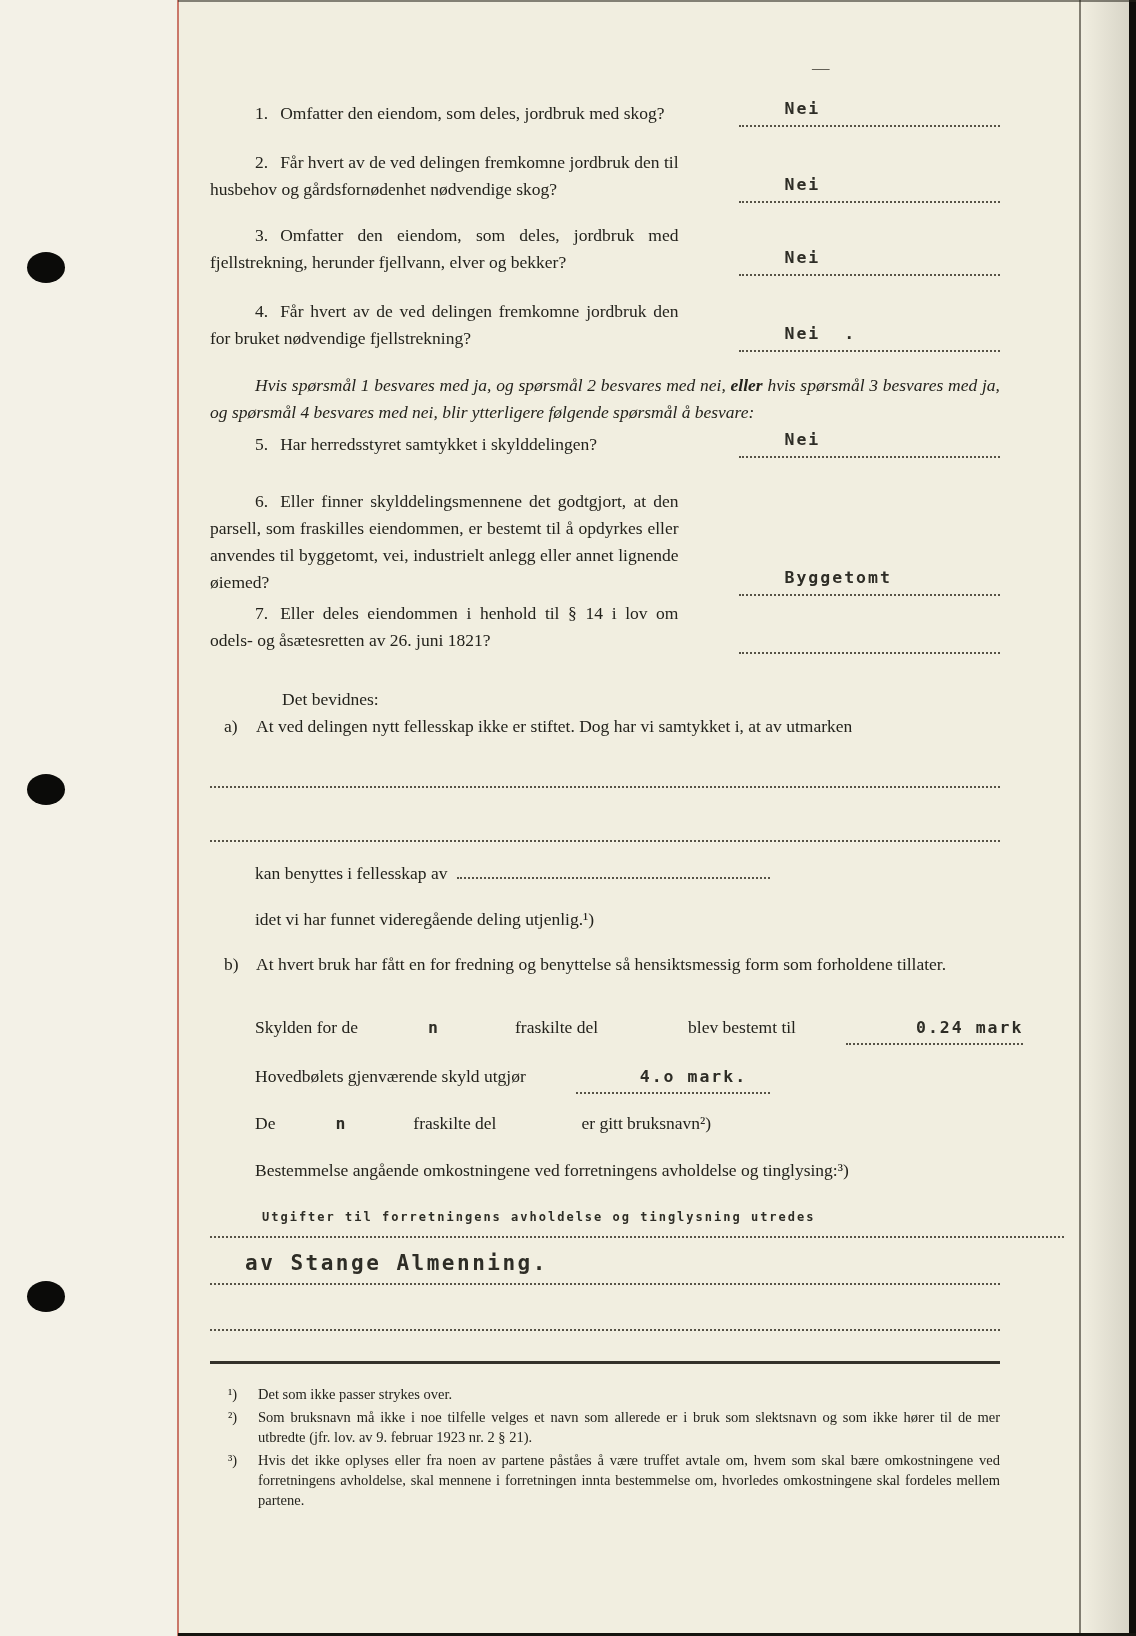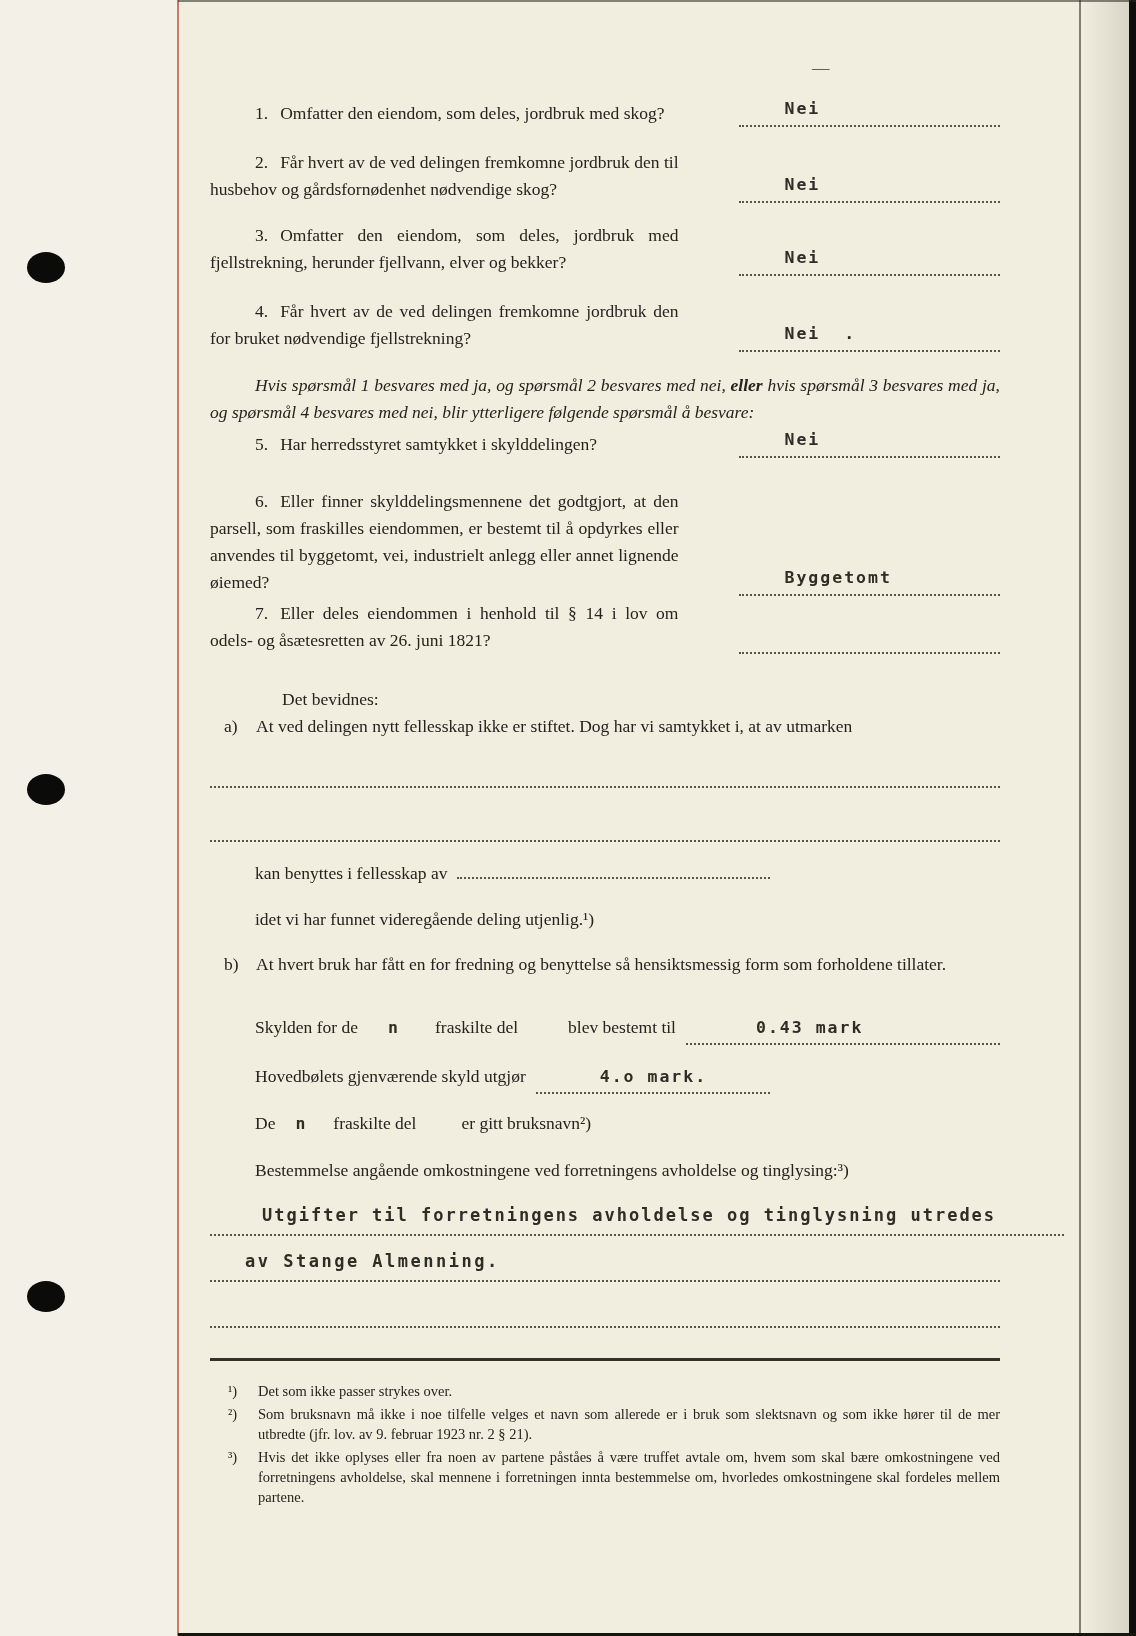--- a/index.html
+++ b/index.html
@@ -46,7 +46,7 @@
   .idet { margin-top: 19px; padding-left: 45px; }
   .b-item { margin-top: 18px; }
 
-  .sk-row { display: flex; align-items: baseline; white-space: nowrap; }
+  .sk-row { display: flex; align-items: baseline; white-space: nowrap; gap: 40px; }
   .sk1 { margin-top: 36px; } .sk2 { margin-top: 18px; width: 560px; } .sk3 { margin-top: 16px; }
   .g45 { margin-left: 45px; } .g30 { margin-left: 30px; } .g35 { margin-left: 35px; }
   .g50 { margin-left: 50px; } .g20 { margin-left: 20px; } .g26 { margin-left: 26px; }

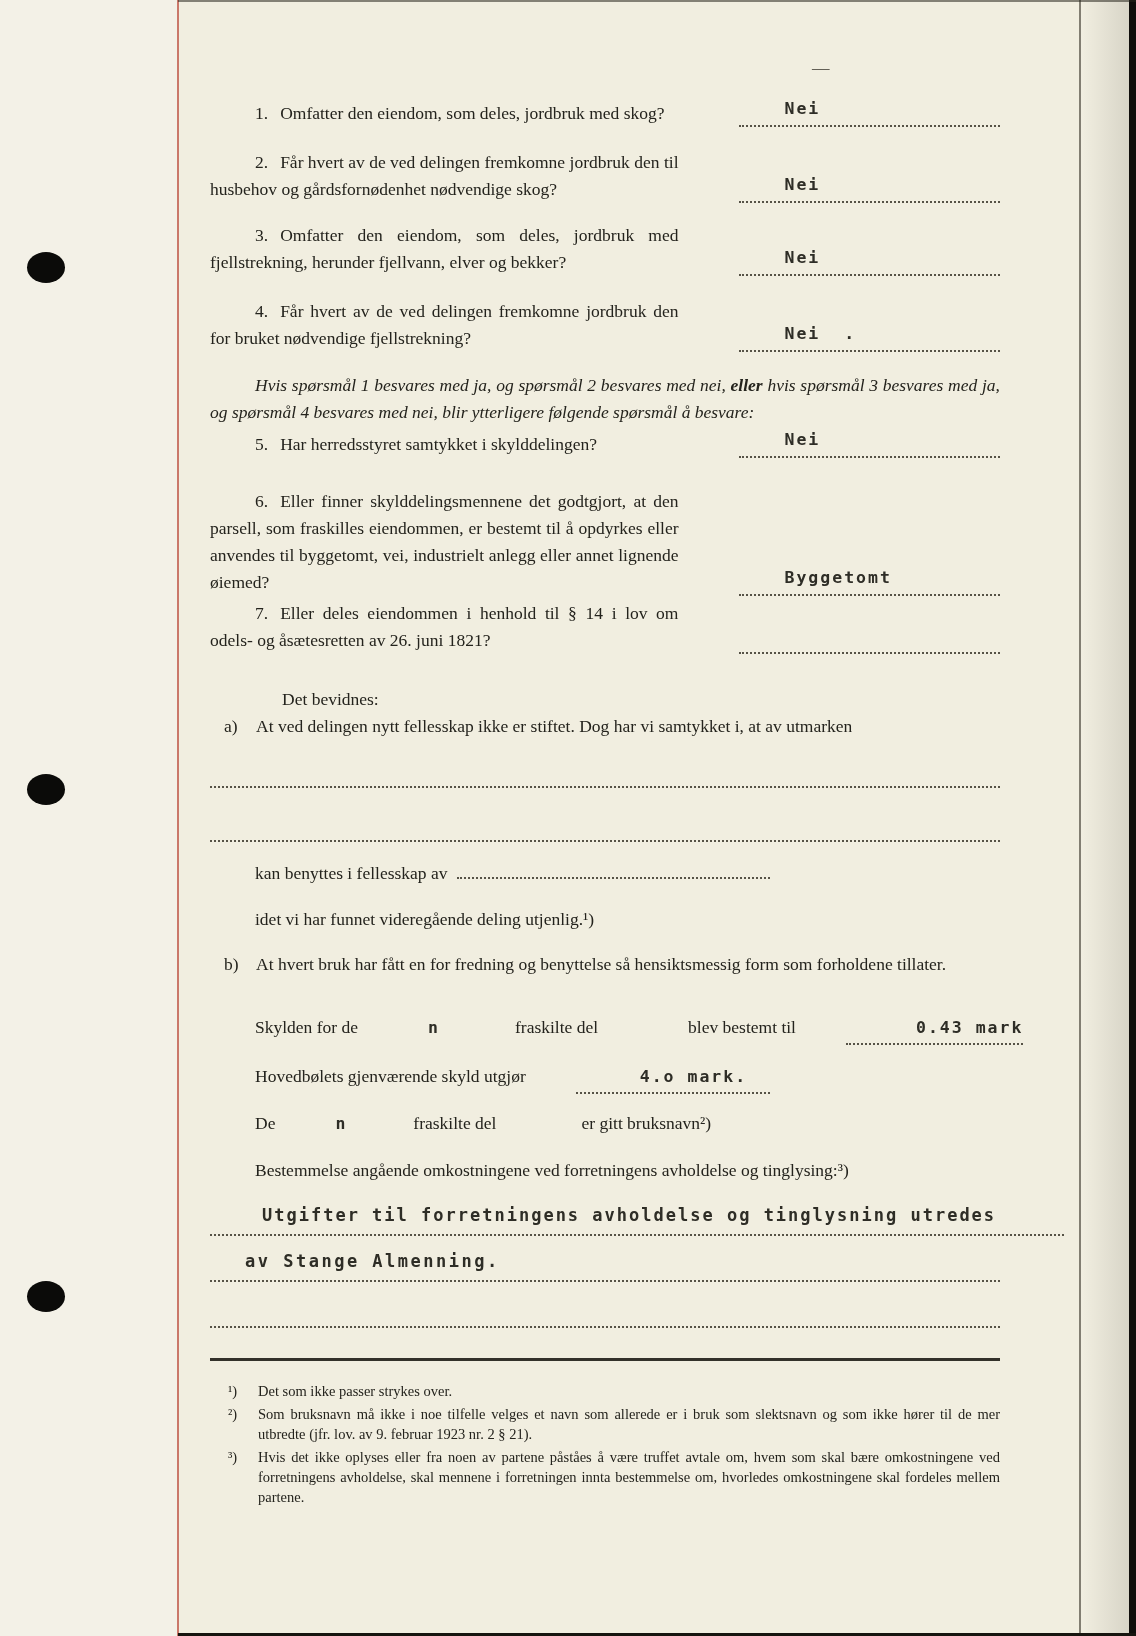--- a/index.html
+++ b/index.html
@@ -141,7 +141,7 @@
     <span class="typed g30">n</span>
     <span class="g35">fraskilte del</span>
     <span class="g50">blev bestemt til</span>
-    <div class="dots-fill pl70"><span class="typed">0.43 mark</span></div>
+    <div class="dots-fill pl70"><span class="typed">0.24 mark</span></div>
   </div>
 
   <div class="sk-row sk2">

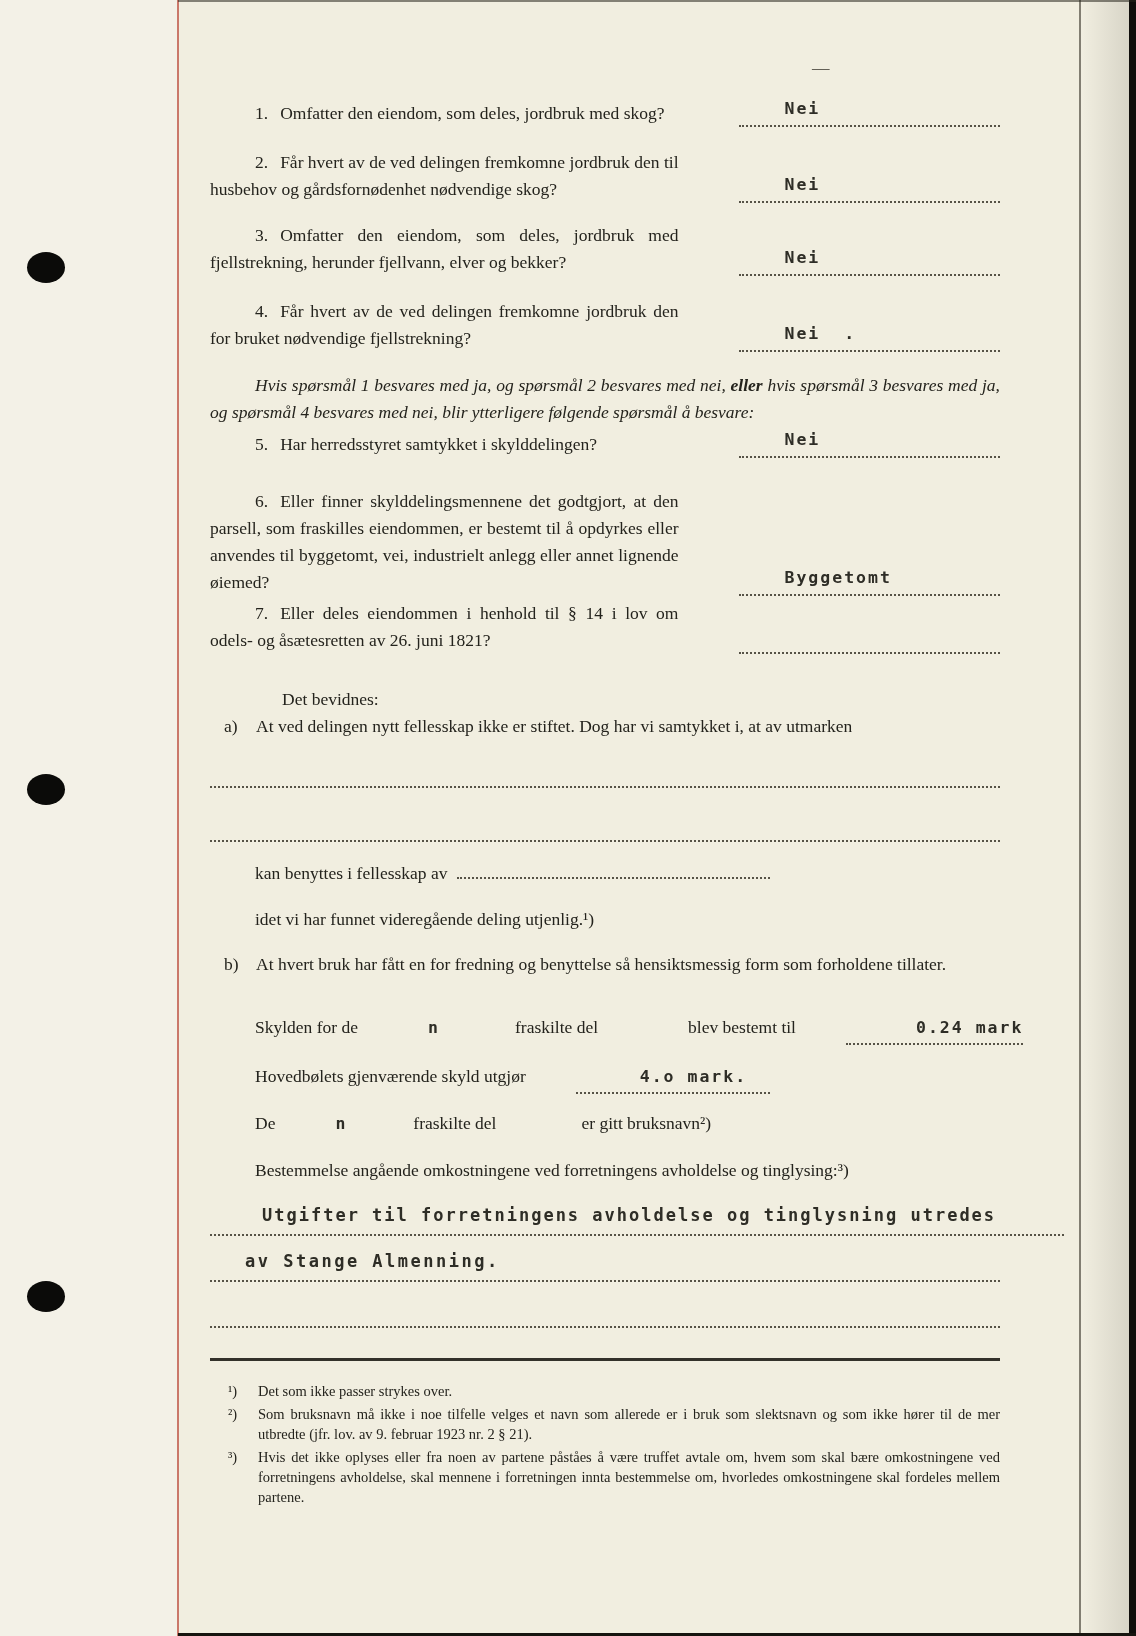--- a/index.html
+++ b/index.html
@@ -56,7 +56,7 @@
   .best-label { margin-top: 20px; text-indent: 45px; }
   .typed-line { border-bottom: 2px dotted #565246; padding-bottom: 5px; }
   .tl1 { margin-top: 8px; width: 802px; padding-left: 52px; }
-  .tl1 .typed { letter-spacing: 2px; font-size: 17px; white-space: nowrap; margin-top: 45px; }
+  .tl1 .typed { letter-spacing: 2px; font-size: 12px; white-space: nowrap; margin-top: 45px; }
   .tl2 { margin-top: 12px; padding-left: 35px; }
   .tl2 .typed { letter-spacing: 2.5px; font-size: 17px; }
   .fl3 { margin-top: 0; }

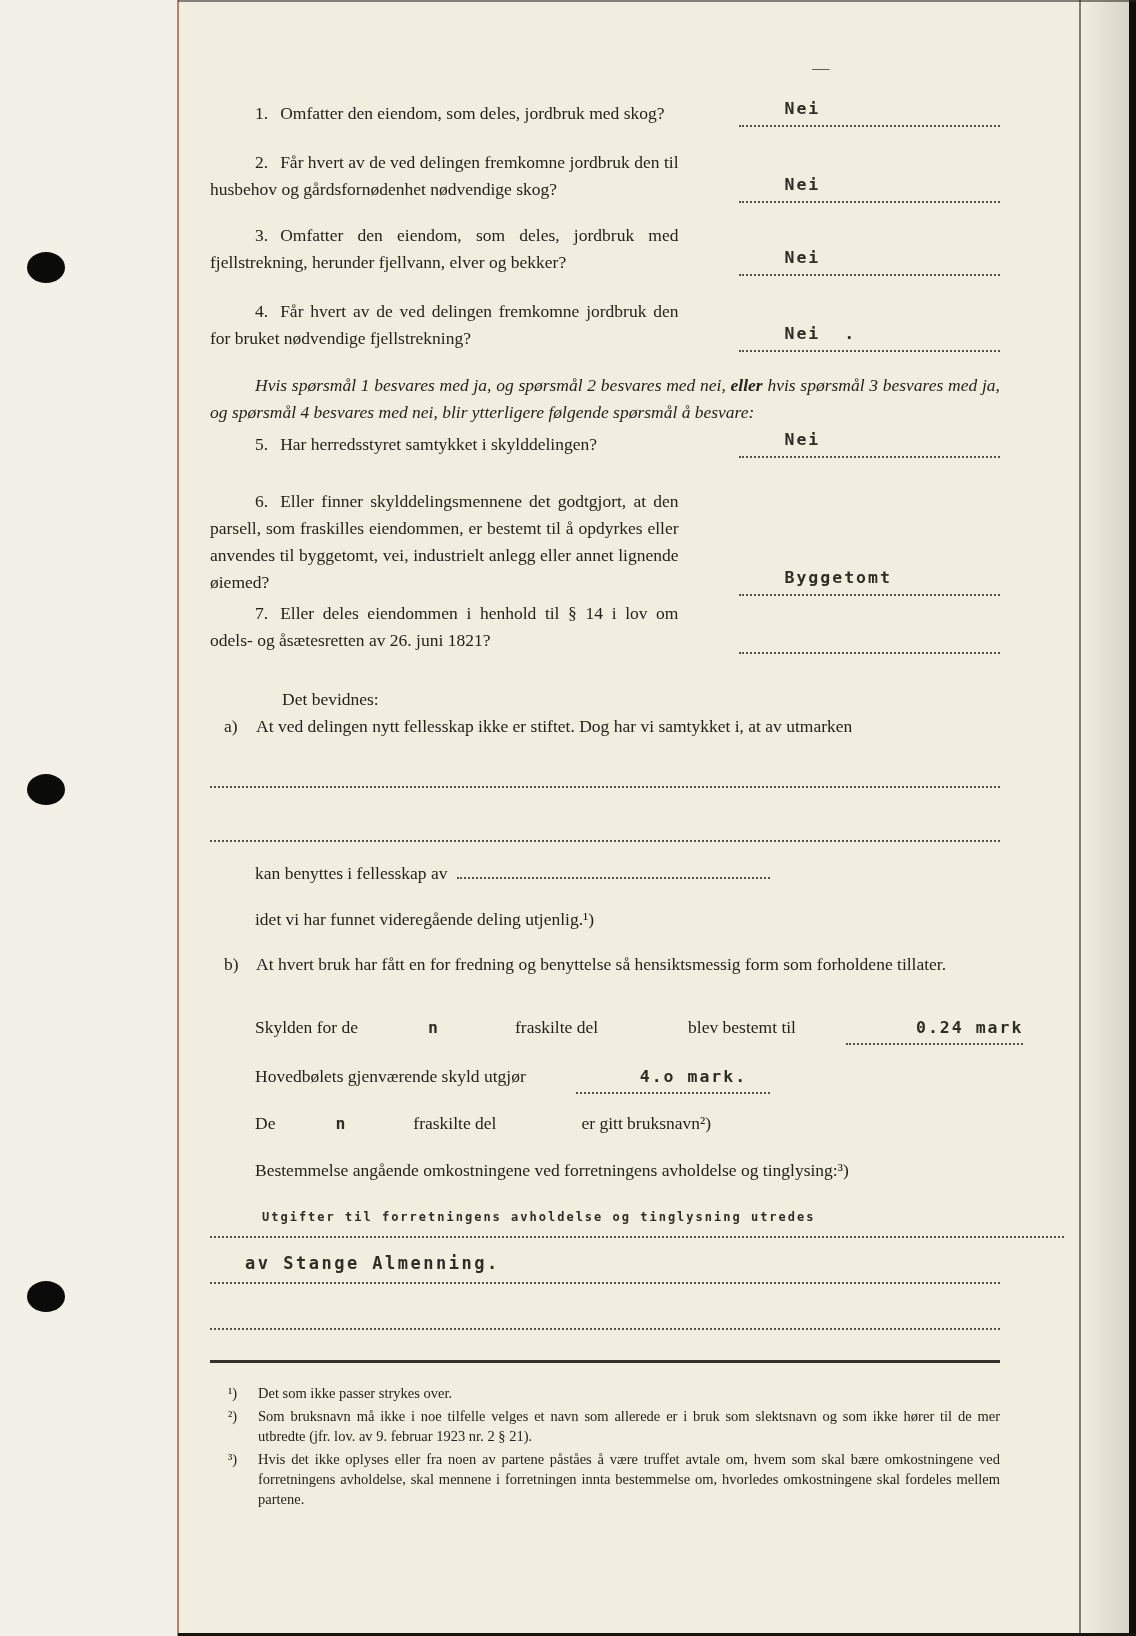--- a/index.html
+++ b/index.html
@@ -58,7 +58,7 @@
   .tl1 { margin-top: 8px; width: 802px; padding-left: 52px; }
   .tl1 .typed { letter-spacing: 2px; font-size: 12px; white-space: nowrap; margin-top: 45px; }
   .tl2 { margin-top: 12px; padding-left: 35px; }
-  .tl2 .typed { letter-spacing: 2.5px; font-size: 17px; }
+  .tl2 .typed { letter-spacing: 2.5px; font-size: 21px; }
   .fl3 { margin-top: 0; }
 
   .rule { border-top: 3px solid #33312a; margin: 30px 0 20px 0; width: 790px; }

